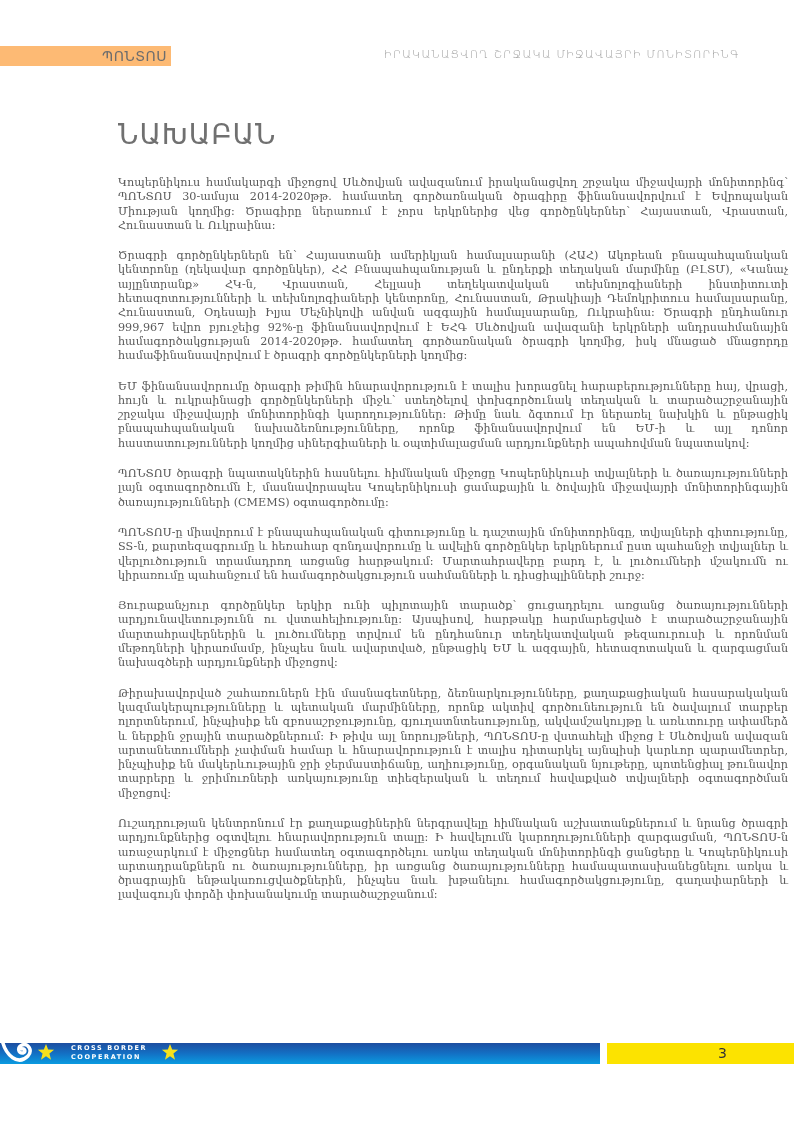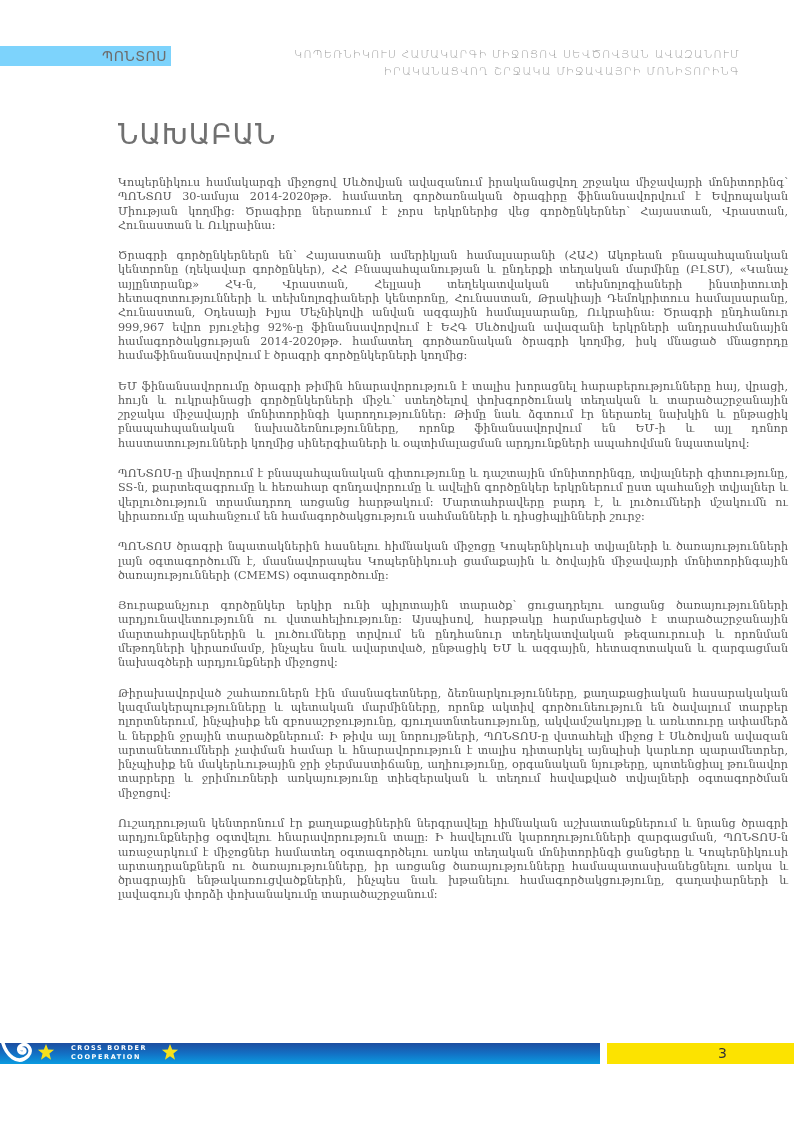--- a/index.html
+++ b/index.html
@@ -4,7 +4,7 @@
 <style>
   html, body { margin: 0; padding: 0; background: #ffffff; }
   body { width: 794px; height: 1123px; position: relative; overflow: hidden; font-family: "DejaVu Serif", serif; color: #555; }
-  .hdr-left { position: absolute; left: 0; top: 46px; width: 171px; height: 20px; background: #7dd3fc; }
+  .hdr-left { position: absolute; left: 0; top: 46px; width: 171px; height: 20px; background: #fdba74; }
   .hdr-left span { position: absolute; right: 4px; top: 0; font-family: "DejaVu Sans", sans-serif; font-size: 14px; color: #6d6d6d; letter-spacing: 0.5px; line-height: 20px; }
   .hdr-right { position: absolute; right: 54px; top: 46px; text-align: right; font-family: "DejaVu Sans", sans-serif; font-size: 11px; color: #9a9a9a; letter-spacing: 1.2px; line-height: 17px; font-weight: 200; }
   .title { position: absolute; left: 118px; top: 118px; font-family: "DejaVu Sans", sans-serif; font-size: 28px; color: #707070; letter-spacing: 1px; font-weight: normal; margin: 0; }

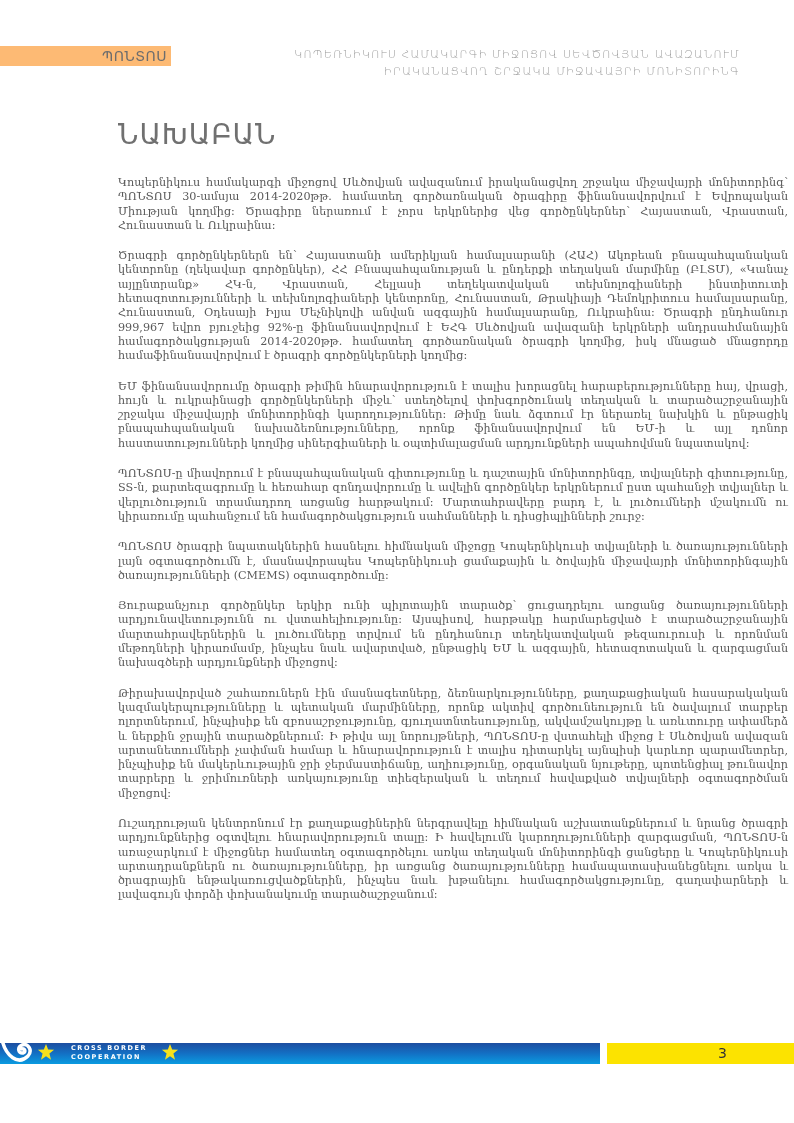--- a/index.html
+++ b/index.html
@@ -25,7 +25,6 @@
   <span>ՊՈՆՏՈՍ</span>
 </div>
 <div class="hdr-right">
-  <div>ԿՈՊԵՌՆԻԿՈՒՍ ՀԱՄԱԿԱՐԳԻ ՄԻՋՈՑՈՎ ՍԵՎԾՈՎՅԱՆ ԱՎԱԶԱՆՈՒՄ</div>
   <div>ԻՐԱԿԱՆԱՑՎՈՂ ՇՐՋԱԿԱ ՄԻՋԱՎԱՅՐԻ ՄՈՆԻՏՈՐԻՆԳ</div>
 </div>
 

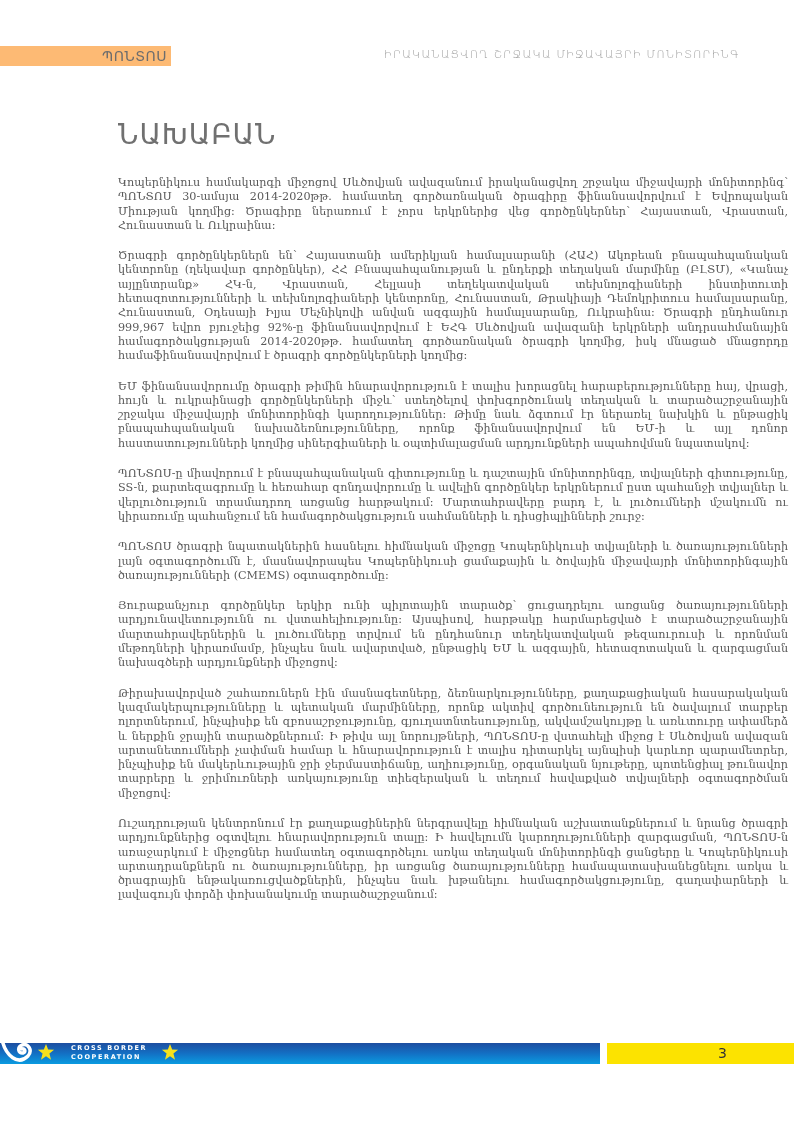--- a/index.html
+++ b/index.html
@@ -34,8 +34,8 @@
   <p>Կոպերնիկուս համակարգի միջոցով Սևծովյան ավազանում իրականացվող շրջակա միջավայրի մոնիտորինգ՝ ՊՈՆՏՈՍ 30-ամսյա 2014-2020թթ. համատեղ գործառնական ծրագիրը ֆինանսավորվում է Եվրոպական Միության կողմից: Ծրագիրը ներառում է չորս երկրներից վեց գործընկերներ՝ Հայաստան, Վրաստան, Հունաստան և Ուկրաինա:</p>
   <p>Ծրագրի գործընկերներն են՝ Հայաստանի ամերիկյան համալսարանի (ՀԱՀ) Ակոբեան բնապահպանական կենտրոնը (ղեկավար գործընկեր), ՀՀ Բնապահպանության և ընդերքի տեղական մարմինը (ԲԼՏՄ), «Կանաչ այլընտրանք» ՀԿ-ն, Վրաստան, Հելլասի տեղեկատվական տեխնոլոգիաների ինստիտուտի հետազոտությունների և տեխնոլոգիաների կենտրոնը, Հունաստան, Թրակիայի Դեմոկրիտուս համալսարանը, Հունաստան, Օդեսայի Իլյա Մեչնիկովի անվան ազգային համալսարանը, Ուկրաինա: Ծրագրի ընդհանուր 999,967 եվրո բյուջեից 92%-ը ֆինանսավորվում է ԵՀԳ Սևծովյան ավազանի երկրների անդրսահմանային համագործակցության 2014-2020թթ. համատեղ գործառնական ծրագրի կողմից, իսկ մնացած մնացորդը համաֆինանսավորվում է ծրագրի գործընկերների կողմից:</p>
   <p>ԵՄ ֆինանսավորումը ծրագրի թիմին հնարավորություն է տալիս խորացնել հարաբերությունները հայ, վրացի, հույն և ուկրաինացի գործընկերների միջև՝ ստեղծելով փոխգործունակ տեղական և տարածաշրջանային շրջակա միջավայրի մոնիտորինգի կարողություններ: Թիմը նաև ձգտում էր ներառել նախկին և ընթացիկ բնապահպանական նախաձեռնությունները, որոնք ֆինանսավորվում են ԵՄ-ի և այլ դոնոր հաստատությունների կողմից սիներգիաների և օպտիմալացման արդյունքների ապահովման նպատակով:</p>
+  <p>ՊՈՆՏՈՍ ծրագրի նպատակներին հասնելու հիմնական միջոցը Կոպերնիկուսի տվյալների և ծառայությունների լայն օգտագործումն է, մասնավորապես Կոպերնիկուսի ցամաքային և ծովային միջավայրի մոնիտորինգային ծառայությունների (CMEMS) օգտագործումը:</p>
   <p>ՊՈՆՏՈՍ-ը միավորում է բնապահպանական գիտությունը և դաշտային մոնիտորինգը, տվյալների գիտությունը, SS-ն, քարտեզագրումը և հեռահար զոնդավորումը և ավելին գործընկեր երկրներում ըստ պահանջի տվյալներ և վերլուծություն տրամադրող առցանց հարթակում: Մարտահրավերը բարդ է, և լուծումների մշակումն ու կիրառումը պահանջում են համագործակցություն սահմանների և դիսցիպլինների շուրջ:</p>
-  <p>ՊՈՆՏՈՍ ծրագրի նպատակներին հասնելու հիմնական միջոցը Կոպերնիկուսի տվյալների և ծառայությունների լայն օգտագործումն է, մասնավորապես Կոպերնիկուսի ցամաքային և ծովային միջավայրի մոնիտորինգային ծառայությունների (CMEMS) օգտագործումը:</p>
   <p>Յուրաքանչյուր գործընկեր երկիր ունի պիլոտային տարածք՝ ցուցադրելու առցանց ծառայությունների արդյունավետությունն ու վստահելիությունը: Այսպիսով, հարթակը հարմարեցված է տարածաշրջանային մարտահրավերներին և լուծումները տրվում են ընդհանուր տեղեկատվական թեզաուրուսի և որոնման մեթոդների կիրառմամբ, ինչպես նաև ավարտված, ընթացիկ ԵՄ և ազգային, հետազոտական և զարգացման նախագծերի արդյունքների միջոցով:</p>
   <p>Թիրախավորված շահառուներն էին մասնագետները, ձեռնարկությունները, քաղաքացիական հասարակական կազմակերպությունները և պետական մարմինները, որոնք ակտիվ գործունեություն են ծավալում տարբեր ոլորտներում, ինչպիսիք են զբոսաշրջությունը, գյուղատնտեսությունը, ակվամշակույթը և առևտուրը ափամերձ և ներքին ջրային տարածքներում: Ի թիվս այլ նորույթների, ՊՈՆՏՈՍ-ը վստահելի միջոց է Սևծովյան ավազան արտանետումների չափման համար և հնարավորություն է տալիս դիտարկել այնպիսի կարևոր պարամետրեր, ինչպիսիք են մակերևութային ջրի ջերմաստիճանը, աղիությունը, օրգանական նյութերը, պոտենցիալ թունավոր տարրերը և ջրիմուռների առկայությունը տիեզերական և տեղում հավաքված տվյալների օգտագործման միջոցով:</p>
   <p>Ուշադրության կենտրոնում էր քաղաքացիներին ներգրավելը հիմնական աշխատանքներում և նրանց ծրագրի արդյունքներից օգտվելու հնարավորություն տալը: Ի հավելումն կարողությունների զարգացման, ՊՈՆՏՈՍ-ն առաջարկում է միջոցներ համատեղ օգտագործելու առկա տեղական մոնիտորինգի ցանցերը և Կոպերնիկուսի արտադրանքներն ու ծառայությունները, իր առցանց ծառայությունները համապատասխանեցնելու առկա և ծրագրային ենթակառուցվածքներին, ինչպես նաև խթանելու համագործակցությունը, գաղափարների և լավագույն փորձի փոխանակումը տարածաշրջանում:</p>

